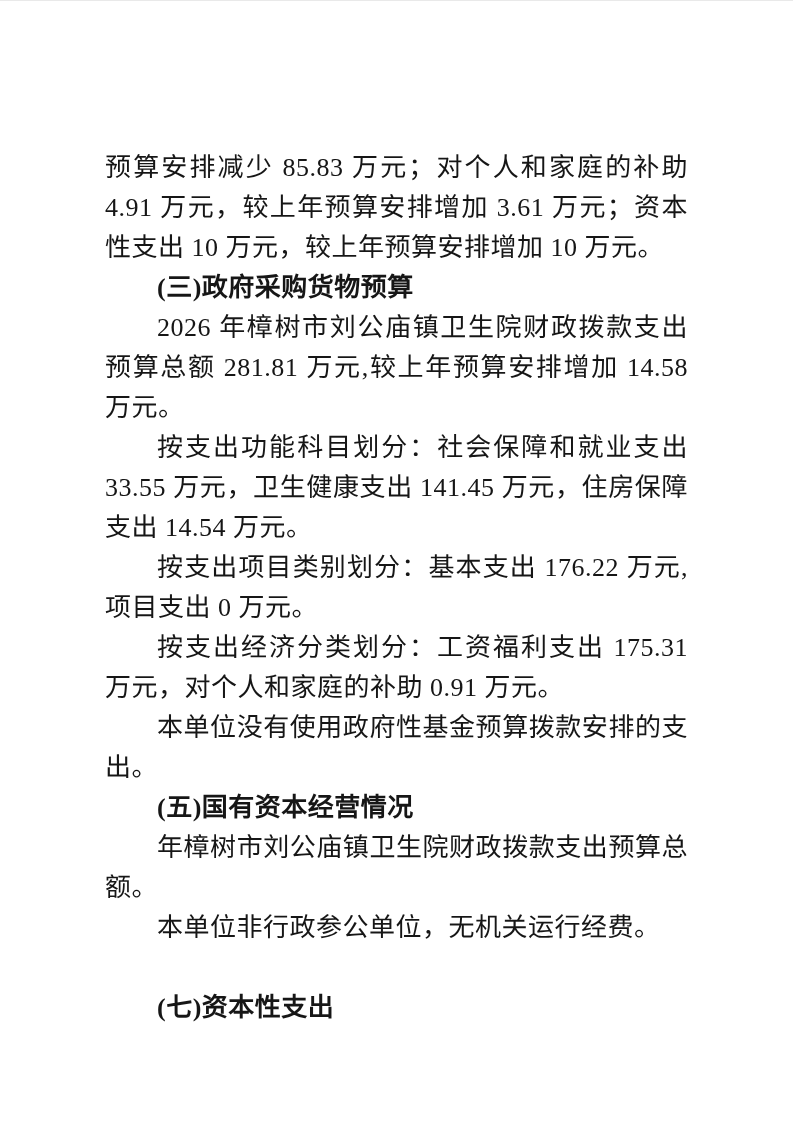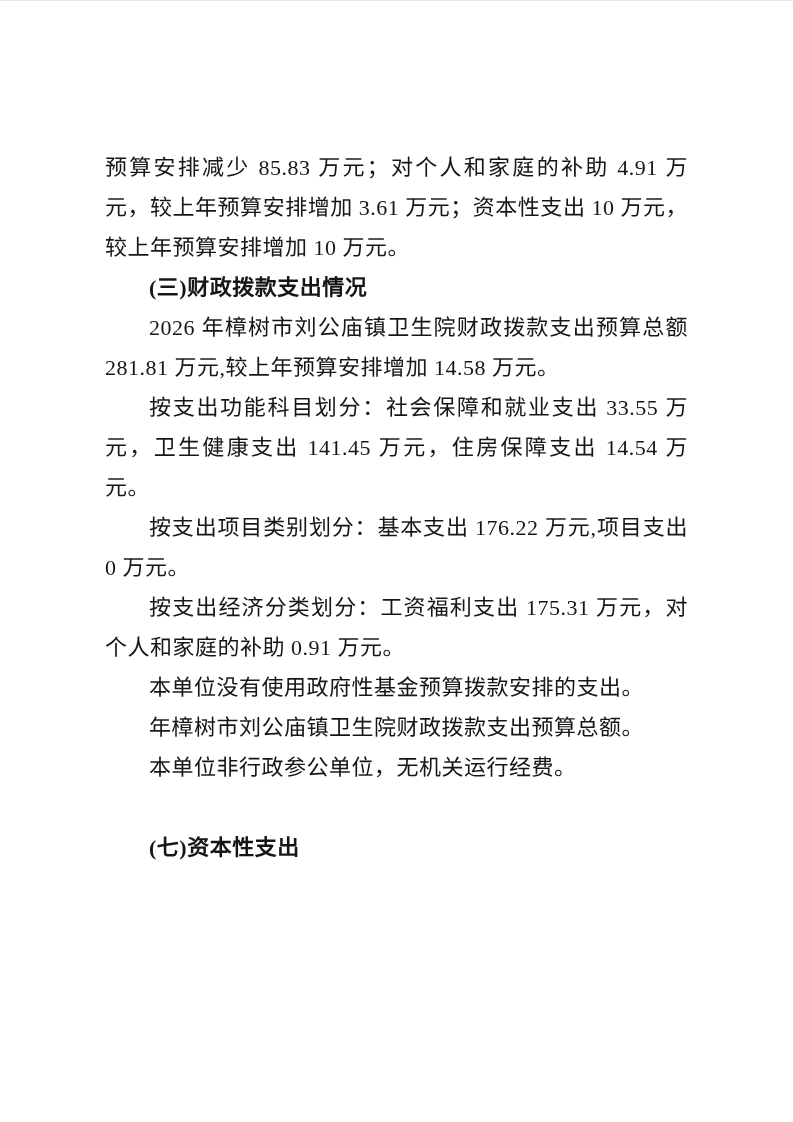--- a/index.html
+++ b/index.html
@@ -34,7 +34,7 @@
   .content h3 {
     margin: 0;
     padding: 0;
-    font-size: 22px;
+    font-size: 26px;
     line-height: 40px;
     text-align: justify;
   }

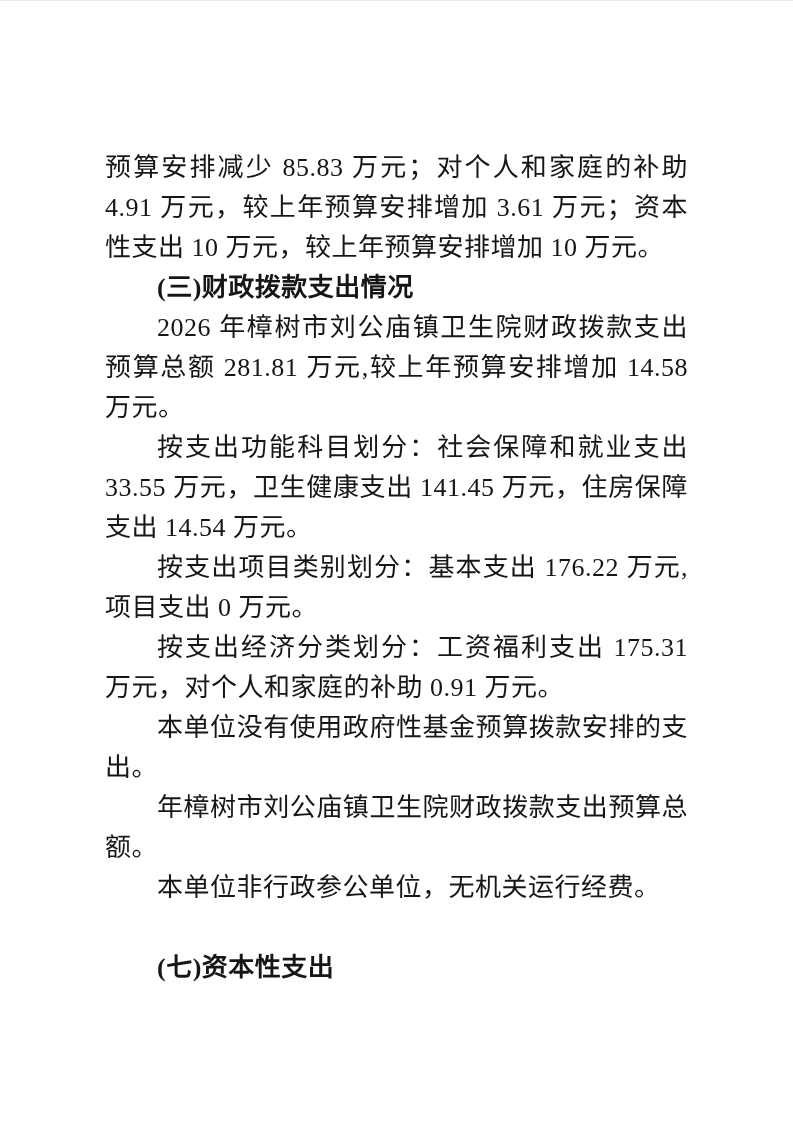--- a/index.html
+++ b/index.html
@@ -62,7 +62,7 @@
 
     <p class="body-par no-indent">预算安排减少 85.83 万元；对个人和家庭的补助 4.91 万元，较上年预算安排增加 3.61 万元；资本性支出 10 万元，较上年预算安排增加 10 万元。</p>
 
-    <h3 class="heading-par">(三)财政拨款支出情况</h3>
+    <h3 class="heading-par">(三)政府采购货物预算</h3>
 
     <p class="body-par">2026 年樟树市刘公庙镇卫生院财政拨款支出预算总额 281.81 万元,较上年预算安排增加 14.58 万元。</p>
 

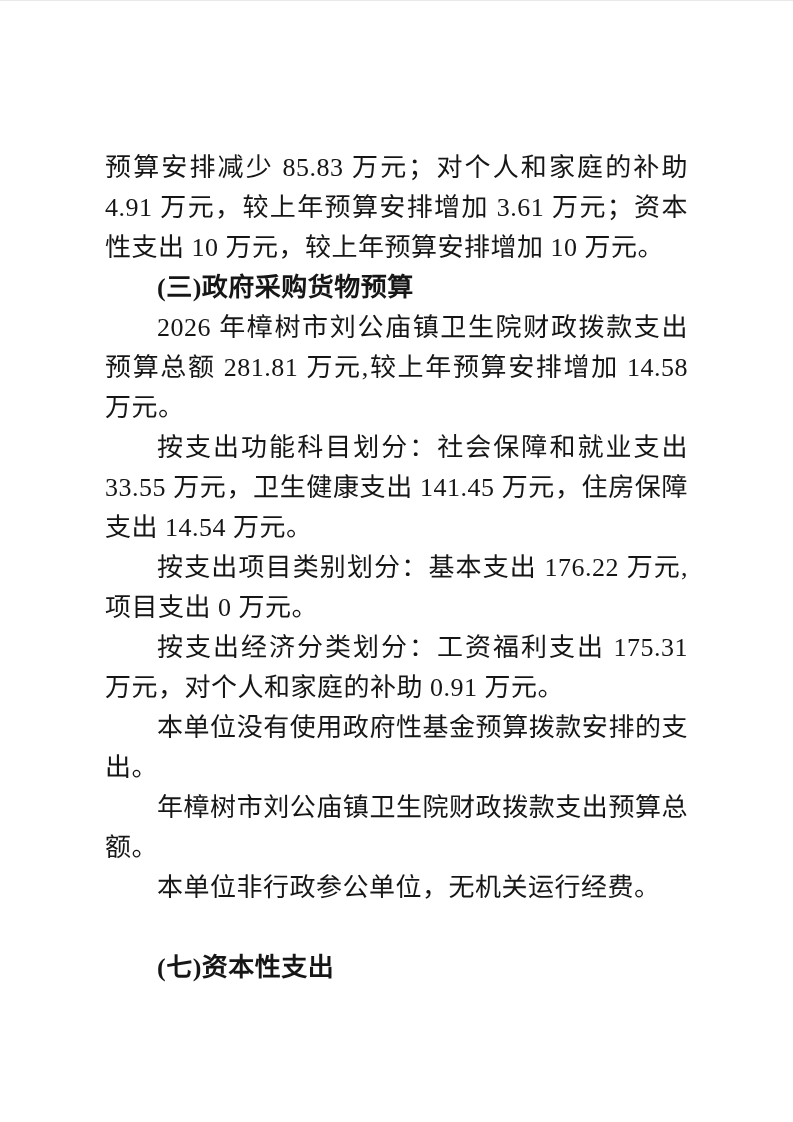--- a/index.html
+++ b/index.html
@@ -75,6 +75,7 @@
 
     <p class="body-par">本单位没有使用政府性基金预算拨款安排的支出。</p>
 
+    <h3 class="heading-par">(五)国有资本经营情况</h3>
 
     <p class="body-par">年樟树市刘公庙镇卫生院财政拨款支出预算总额。</p>
 

